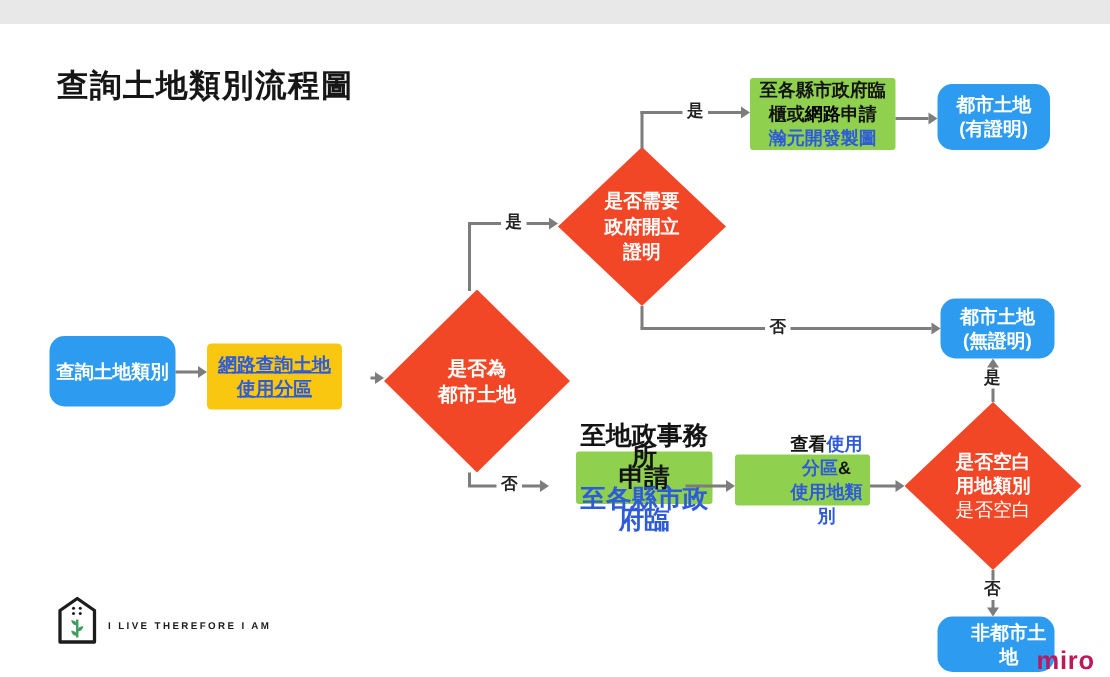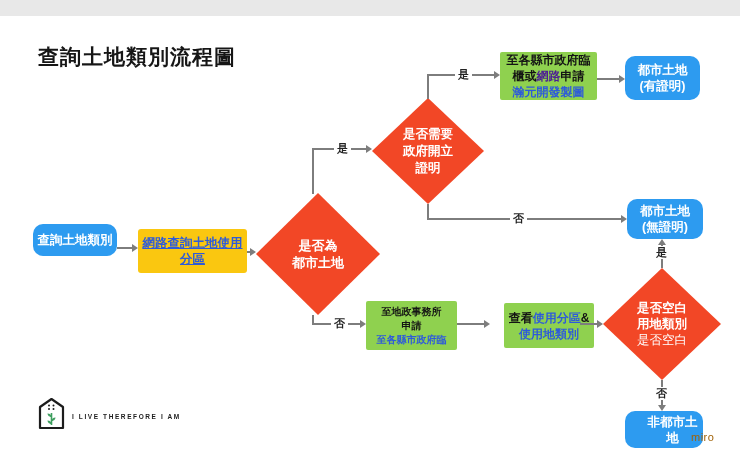--- a/index.html
+++ b/index.html
@@ -24,7 +24,7 @@
   }
   .link { color:#2E5BD9; }
   .link-underline { color:#2E5BD9; text-decoration:underline; }
-  .link-cyan { color:#4c1d95; }
+  .link-cyan { color:#000000; }
 
   #node-start { left:33px; top:208px; width:84px; height:32px; }
   #node-online { left:138px; top:213px; width:109px; height:44px; }

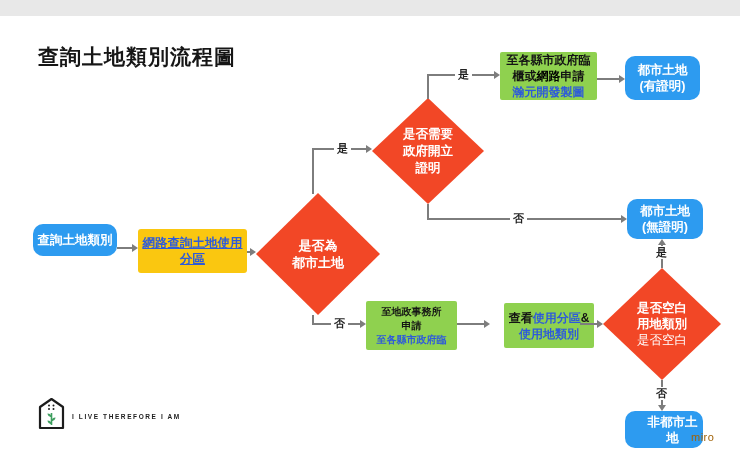--- a/index.html
+++ b/index.html
@@ -26,7 +26,7 @@
   .link-underline { color:#2E5BD9; text-decoration:underline; }
   .link-cyan { color:#000000; }
 
-  #node-start { left:33px; top:208px; width:84px; height:32px; }
+  #node-start { left:33px; top:208px; width:84px; height:47px; }
   #node-online { left:138px; top:213px; width:109px; height:44px; }
   #node-is-urban { left:256px; top:177px; width:124px; height:122px; }
   #node-need-cert { left:372px; top:82px; width:112px; height:106px; font-size:12.5px; }

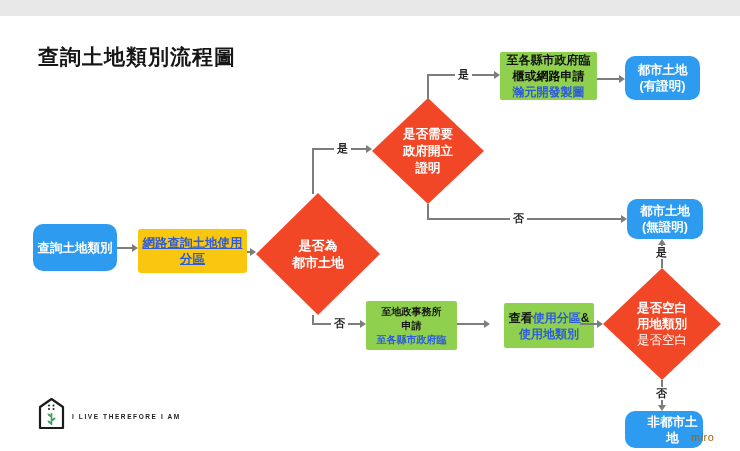--- a/index.html
+++ b/index.html
@@ -27,7 +27,7 @@
   .link-cyan { color:#000000; }
 
   #node-start { left:33px; top:208px; width:84px; height:47px; }
-  #node-online { left:138px; top:213px; width:109px; height:44px; }
+  #node-online { left:138px; top:213px; width:90px; height:44px; }
   #node-is-urban { left:256px; top:177px; width:124px; height:122px; }
   #node-need-cert { left:372px; top:82px; width:112px; height:106px; font-size:12.5px; }
   #node-gov { left:500px; top:36px; width:97px; height:48px; font-size:12px; line-height:16px; }

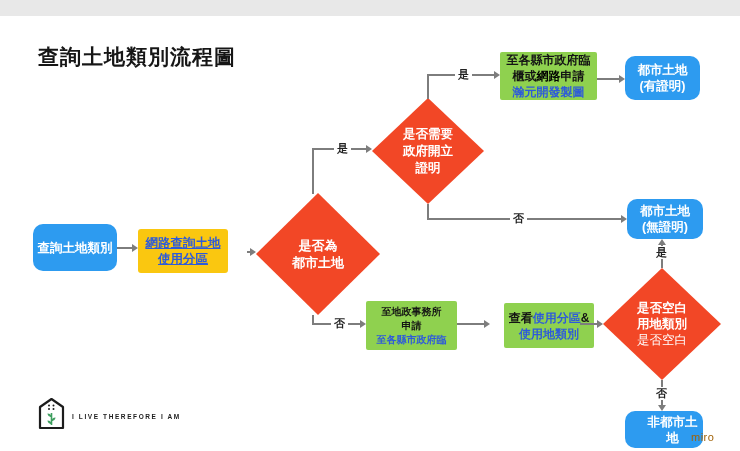--- a/index.html
+++ b/index.html
@@ -33,7 +33,7 @@
   #node-gov { left:500px; top:36px; width:97px; height:48px; font-size:12px; line-height:16px; }
   #node-urban-cert { left:625px; top:40px; width:75px; height:44px; }
   #node-urban-nocert { left:627px; top:183px; width:76px; height:40px; }
-  #node-land-office { left:366px; top:285px; width:91px; height:49px; font-size:10px; line-height:14px; }
+  #node-land-office { left:384px; top:285px; width:91px; height:35px; font-size:17px; line-height:14px; }
   #node-check { left:504px; top:287px; width:90px; height:45px; font-size:12px; line-height:16px; }
   #node-is-blank { left:603px; top:252px; width:118px; height:112px; font-size:12.5px; line-height:16px; }
   #node-non-urban { left:625px; top:395px; width:78px; height:37px;padding-left:17px; }

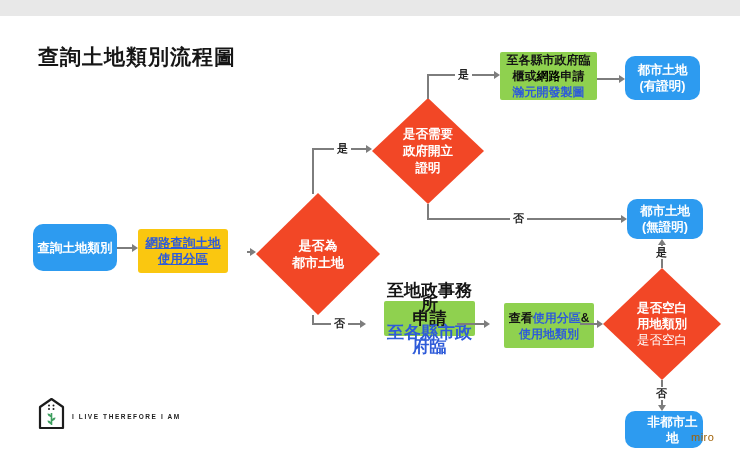--- a/index.html
+++ b/index.html
@@ -34,7 +34,7 @@
   #node-urban-cert { left:625px; top:40px; width:75px; height:44px; }
   #node-urban-nocert { left:627px; top:183px; width:76px; height:40px; }
   #node-land-office { left:384px; top:285px; width:91px; height:35px; font-size:17px; line-height:14px; }
-  #node-check { left:504px; top:287px; width:90px; height:45px; font-size:12px; line-height:16px; }
+  #node-check { left:490px; top:287px; width:90px; height:34px; font-size:12px; line-height:16px;padding-left:32px; }
   #node-is-blank { left:603px; top:252px; width:118px; height:112px; font-size:12.5px; line-height:16px; }
   #node-non-urban { left:625px; top:395px; width:78px; height:37px;padding-left:17px; }
   .dim-light { font-weight:400; }

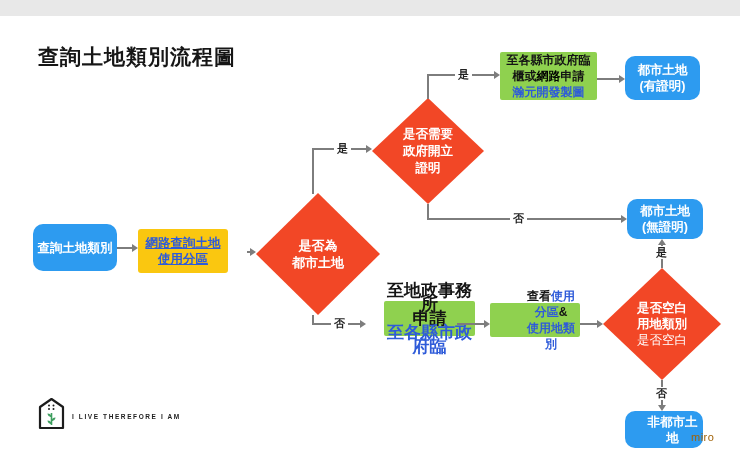--- a/index.html
+++ b/index.html
@@ -52,7 +52,7 @@
   .logo-text .brand { font-size:17px; font-weight:800; color:#1c1c1c; letter-spacing:0.5px; }
   .logo-text .tagline { font-size:6.5px; font-weight:700; letter-spacing:1.6px; color:#1c1c1c; margin-top:2px; }
   .credit { position:absolute; left:40px; top:423px; font-size:11px; font-weight:700; color:#141414; letter-spacing:0.5px; }
-  .watermark { position:absolute; left:691px; top:415px; font-size:11px; font-weight:400; color:#a16207; letter-spacing:0.5px; z-index:5; }
+  .watermark { position:absolute; left:691px; top:415px; font-size:17px; font-weight:700; color:#be185d; letter-spacing:0.5px; z-index:5; }
 </style>
 </head>
 <body>

